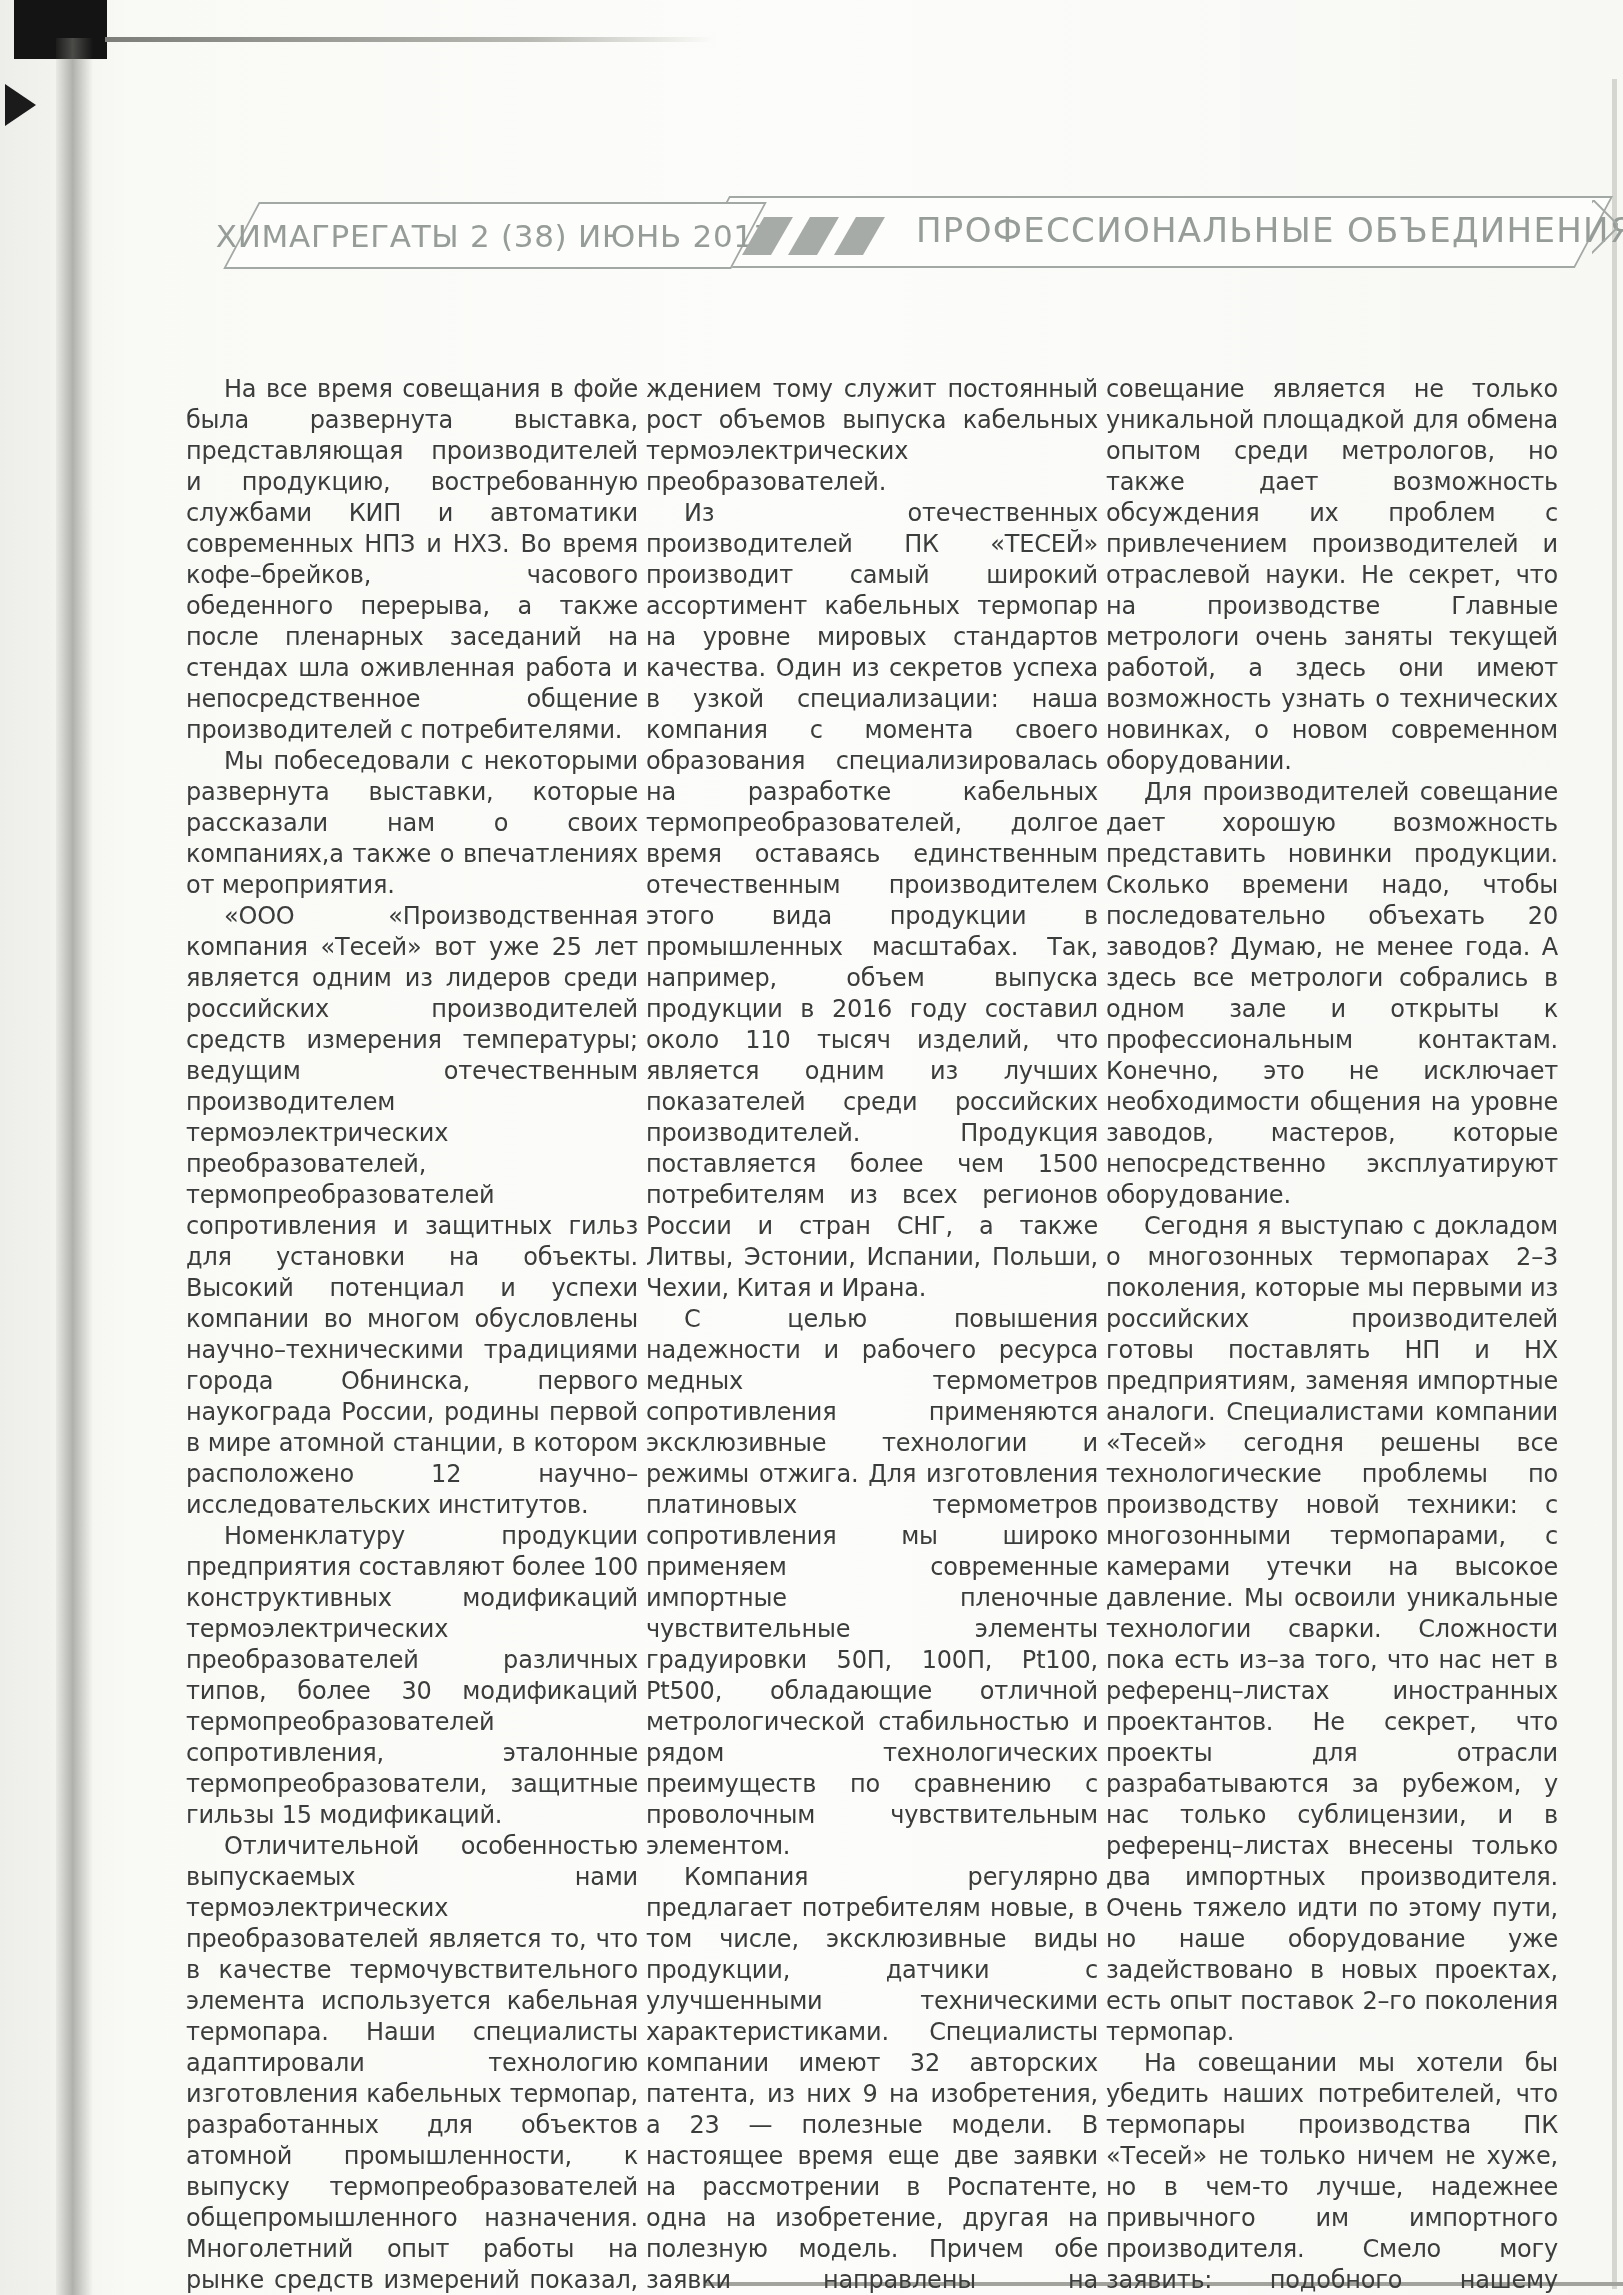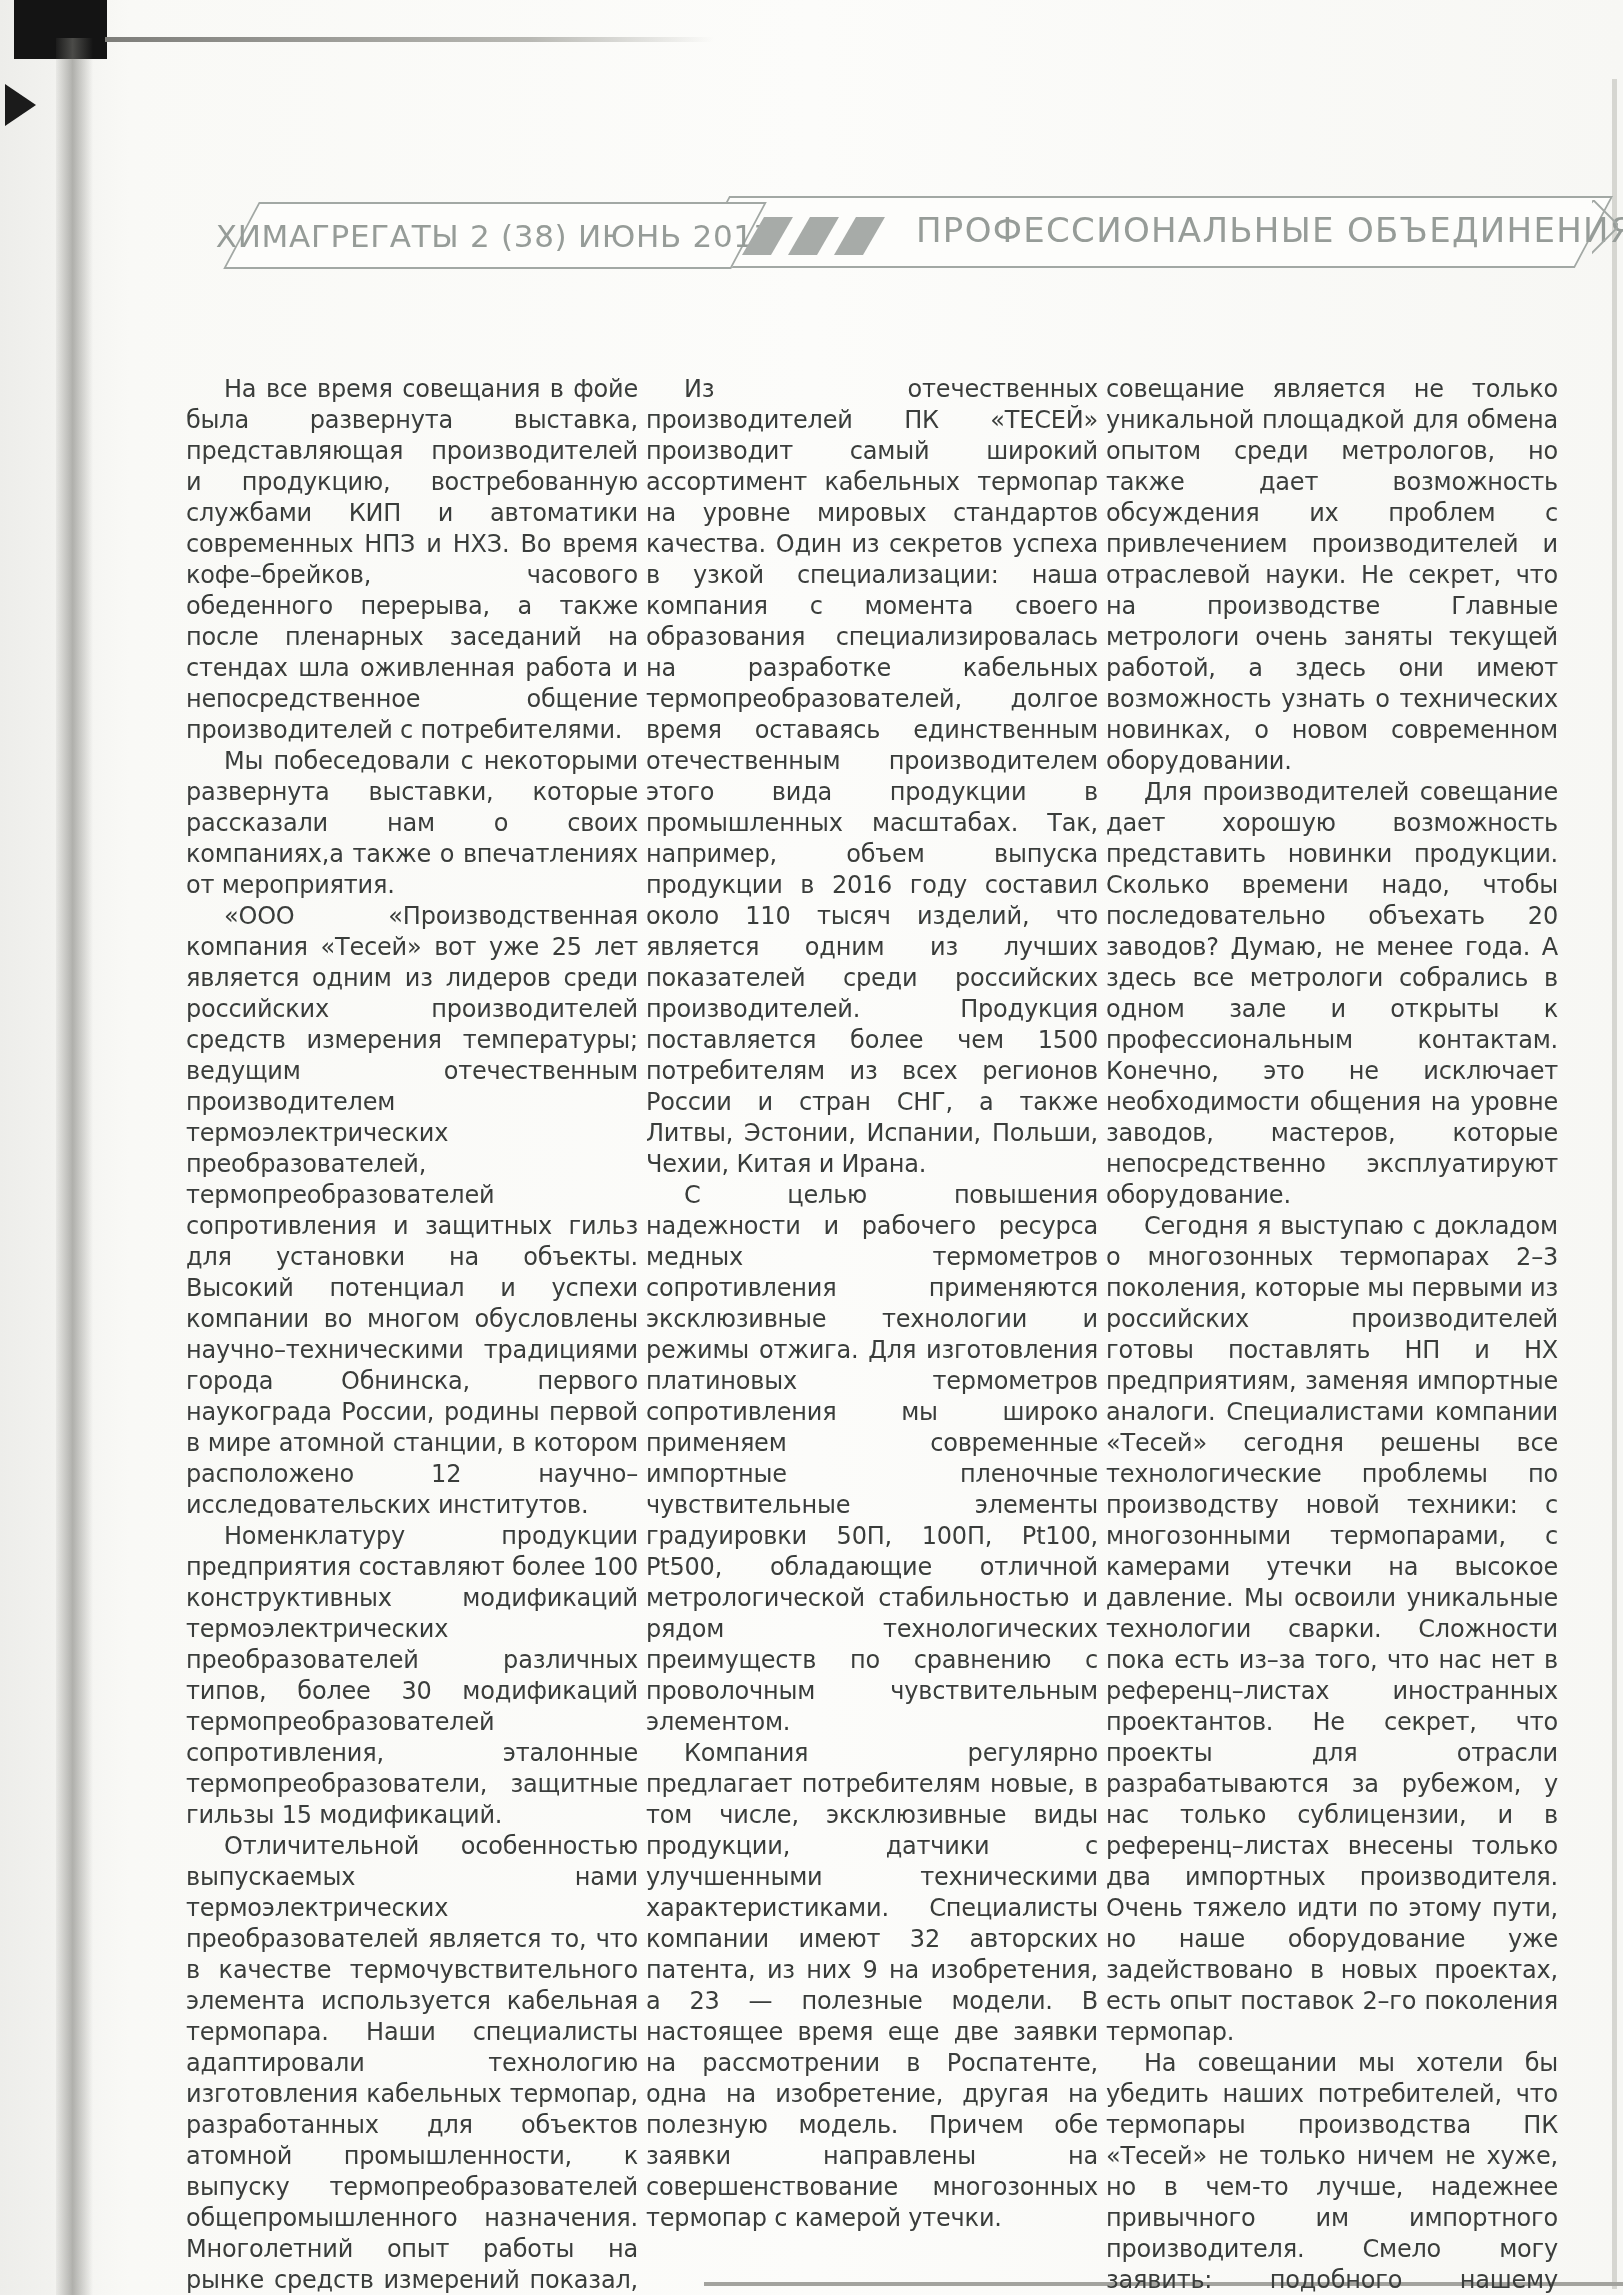--- a/index.html
+++ b/index.html
@@ -99,6 +99,7 @@
         <p>Отличительной особенностью выпускаемых нами термоэлектрических преобразователей является то, что в качестве термочувствительного элемента используется кабельная термопара. Наши специалисты адаптировали технологию изготовления кабельных термопар, разработанных для объектов атомной промышленности, к выпуску термопреобразователей общепромышленного назначения. Многолетний опыт работы на рынке средств измерений показал, что этот современный вид датчиков имеет несомненные технические и эксплуатационные преимущества перед традиционными проволочными термопарами. Подтвер-</p>
       </div>
     <div class="col">
+        <p class="no-indent">ждением тому служит постоянный рост объемов выпуска кабельных термоэлектрических преобразователей.</p>
         <p>Из отечественных производителей ПК «ТЕСЕЙ» производит самый широкий ассортимент кабельных термопар на уровне мировых стандартов качества. Один из секретов успеха в узкой специализации: наша компания с момента своего образования специализировалась на разработке кабельных термопреобразователей, долгое время оставаясь единственным отечественным производителем этого вида продукции в промышленных масштабах. Так, например, объем выпуска продукции в 2016 году составил около 110 тысяч изделий, что является одним из лучших показателей среди российских производителей. Продукция поставляется более чем 1500 потребителям из всех регионов России и стран СНГ, а также Литвы, Эстонии, Испании, Польши, Чехии, Китая и Ирана.</p>
         <p>С целью повышения надежности и рабочего ресурса медных термометров сопротивления применяются эксклюзивные технологии и режимы отжига. Для изготовления платиновых термометров сопротивления мы широко применяем современные импортные пленочные чувствительные элементы градуировки 50П, 100П, Pt100, Pt500, обладающие отличной метрологической стабильностью и рядом технологических преимуществ по сравнению с проволочным чувствительным элементом.</p>
         <p>Компания регулярно предлагает потребителям новые, в том числе, эксклюзивные виды продукции, датчики с улучшенными техническими характеристиками. Специалисты компании имеют 32 авторских патента, из них 9 на изобретения, а 23 — полезные модели. В настоящее время еще две заявки на рассмотрении в Роспатенте, одна на изобретение, другая на полезную модель. Причем обе заявки направлены на совершенствование многозонных термопар с камерой утечки.</p>

